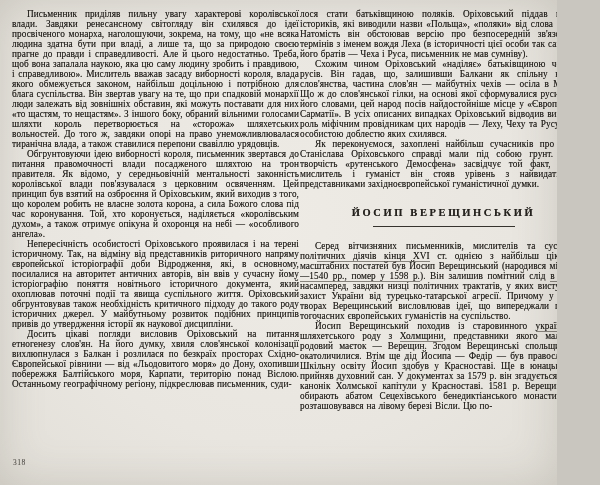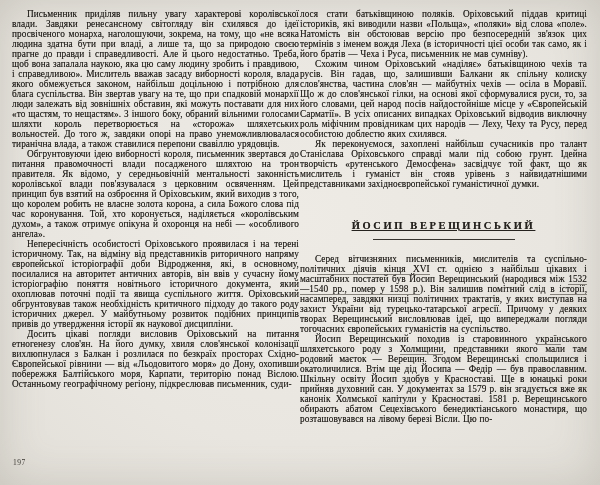--- a/index.html
+++ b/index.html
@@ -9,7 +9,7 @@
   }
   .scan {
     position: relative;
-    width: 600px;
+    width: 557px;
     height: 485px;
     background: radial-gradient(ellipse at 50% 45%, #eeebe5 0%, #e9e6e0 60%, #e2dfd8 100%);
     box-shadow: inset 0 0 45px rgba(110, 104, 92, 0.22);

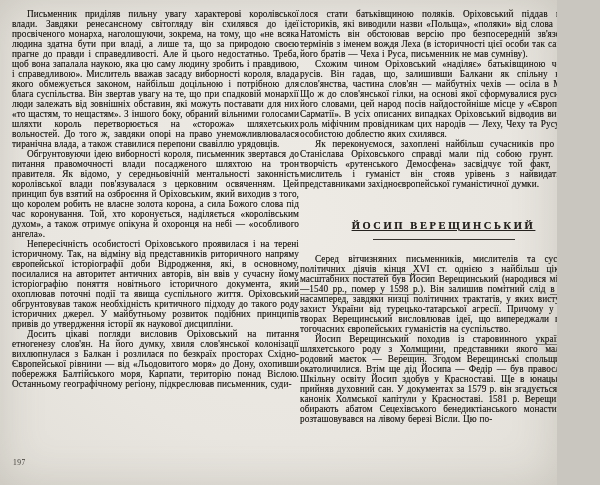--- a/index.html
+++ b/index.html
@@ -43,13 +43,12 @@
     text-align: center;
   }
   .chapter-title {
-    margin: 13px 0 8px;
+    margin: 0 0 8px;
     font-size: 10.5px;
     font-weight: bold;
     letter-spacing: 2.6px;
     color: #25221e;
     text-shadow: 0 0 0.4px rgba(20, 18, 15, 0.6);
-    text-decoration: underline;
   }
   .heading-rule {
     width: 142px;

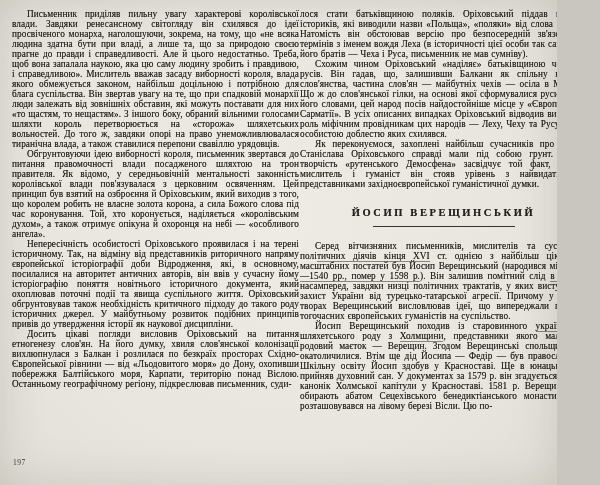--- a/index.html
+++ b/index.html
@@ -95,7 +95,7 @@
     <p class="para indent">Йосип Верещинський походив із старовинного <span class="pencil-underline">україн</span>ського шляхетського роду з <span class="pencil-underline">Холмщини</span>, представники якого мали там родовий маєток — Верещин. Згодом Верещинські спольщилися і окатоличилися. Втім ще дід Йосипа — Федір — був православним. Шкільну освіту Йосип здобув у Красноставі. Ще в юнацькі роки прийняв духовний сан. У документах за 1579 р. він згадується вже як канонік Холмської капітули у Красноставі. 1581 р. Верещинського обирають абатом Сецехівського бенедиктіанського монастиря, що розташовувався на лівому березі Вісли. Цю по-</p>
   </div>
 
-  <div class="page-number pn-left">197</div>
+  <div class="page-number pn-left">318</div>
   <div class="page-number pn-right">169</div>
 
 </div>

